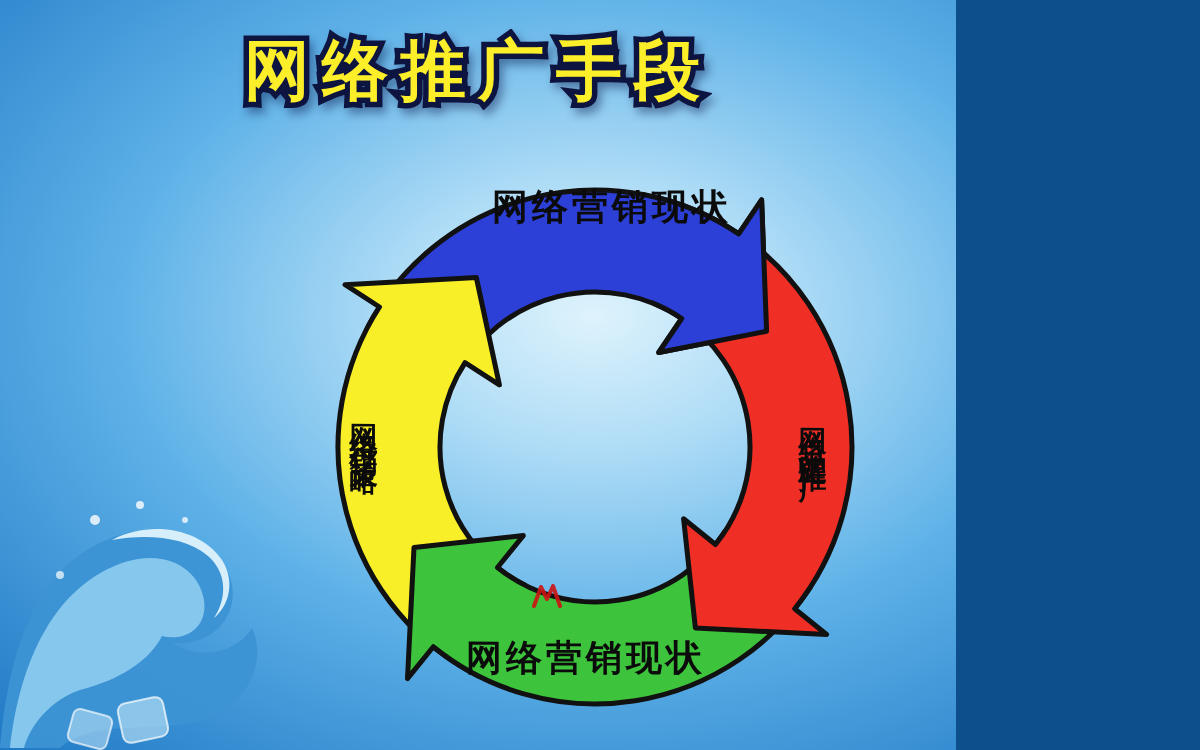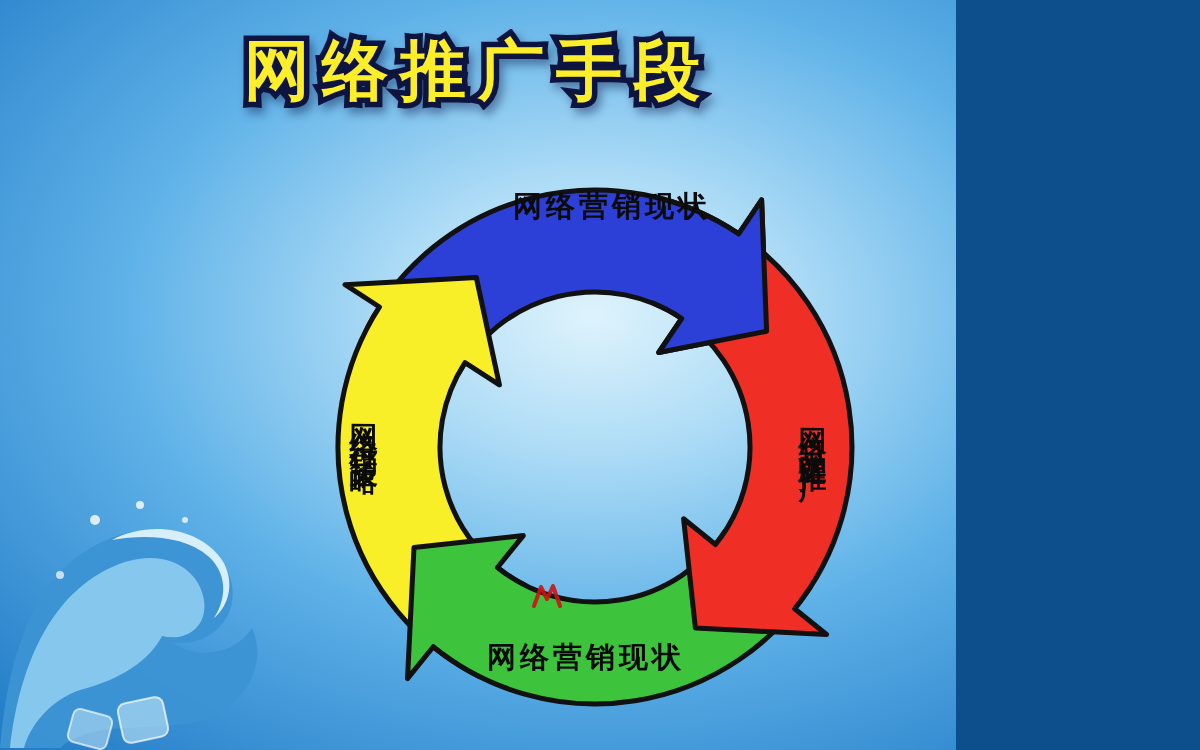--- a/index.html
+++ b/index.html
@@ -36,7 +36,7 @@
     position:absolute;z-index:20;color:#0b0b0b;font-weight:bold;
     transform:translate(-50%,-50%);white-space:nowrap;
   }
-  .label-h{font-size:29px;letter-spacing:4px;}
+  .label-h{font-size:36px;letter-spacing:4px;}
   .label-v{
     font-size:28px;letter-spacing:9px;
     writing-mode:vertical-rl;text-orientation:upright;

